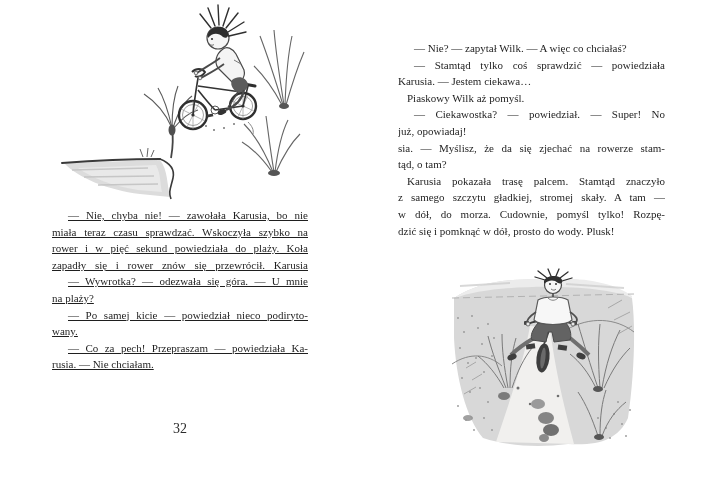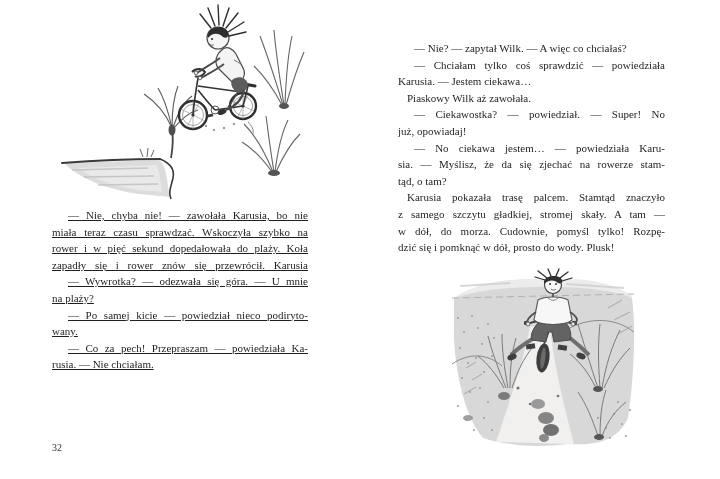--- a/index.html
+++ b/index.html
@@ -144,7 +144,7 @@
 
   <div id="right-text" class="page-text">
       <div class="tline in2 pend">— Nie? — zapytał Wilk. — A więc co chciałaś?</div>
-      <div class="tline in2">— Chciałam tylko coś sprawdzić — powiedziała</div>
+      <div class="tline in2">— Stamtąd tylko coś sprawdzić — powiedziała</div>
       <div class="tline pend">Karusia. — Jestem ciekawa…</div>
       <div class="tline in1 pend">Piaskowy Wilk aż zawołała.</div>
       <div class="tline in2">— Ciekawostka? — powiedział. — Super! No</div>

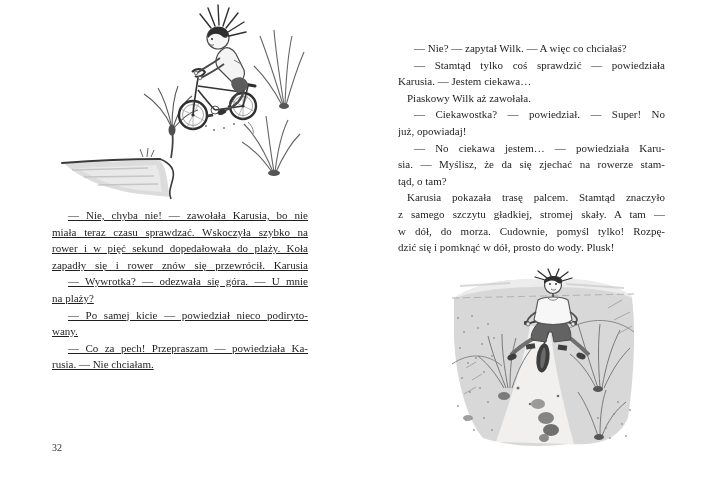--- a/index.html
+++ b/index.html
@@ -146,7 +146,7 @@
       <div class="tline in2 pend">— Nie? — zapytał Wilk. — A więc co chciałaś?</div>
       <div class="tline in2">— Stamtąd tylko coś sprawdzić — powiedziała</div>
       <div class="tline pend">Karusia. — Jestem ciekawa…</div>
-      <div class="tline in1 pend">Piaskowy Wilk aż zawołała.</div>
+      <div class="tline in1 pend">Piaskowy Wilk aż pomyśl.</div>
       <div class="tline in2">— Ciekawostka? — powiedział. — Super! No</div>
       <div class="tline pend">już, opowiadaj!</div>
       <div class="tline in2">— No ciekawa jestem… — powiedziała Karu-</div>

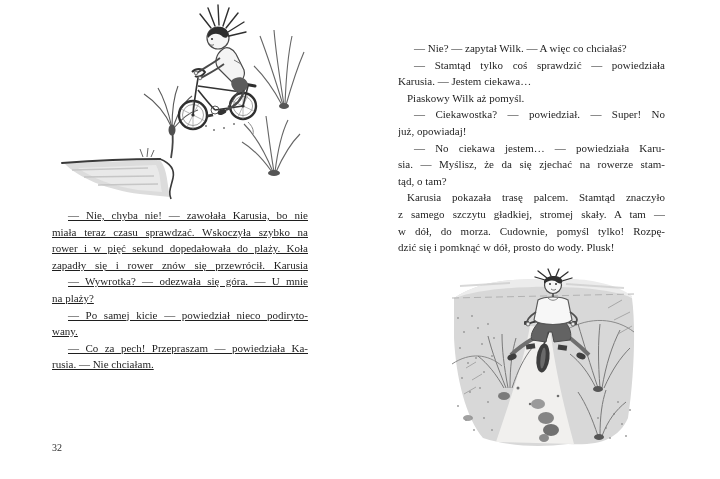--- a/index.html
+++ b/index.html
@@ -149,7 +149,6 @@
       <div class="tline in1 pend">Piaskowy Wilk aż pomyśl.</div>
       <div class="tline in2">— Ciekawostka? — powiedział. — Super! No</div>
       <div class="tline pend">już, opowiadaj!</div>
-      <div class="tline in2">— No ciekawa jestem… — powiedziała Karu-</div>
       <div class="tline">sia. — Myślisz, że da się zjechać na rowerze stam-</div>
       <div class="tline pend">tąd, o tam?</div>
       <div class="tline in1">Karusia pokazała trasę palcem. Stamtąd znaczyło</div>

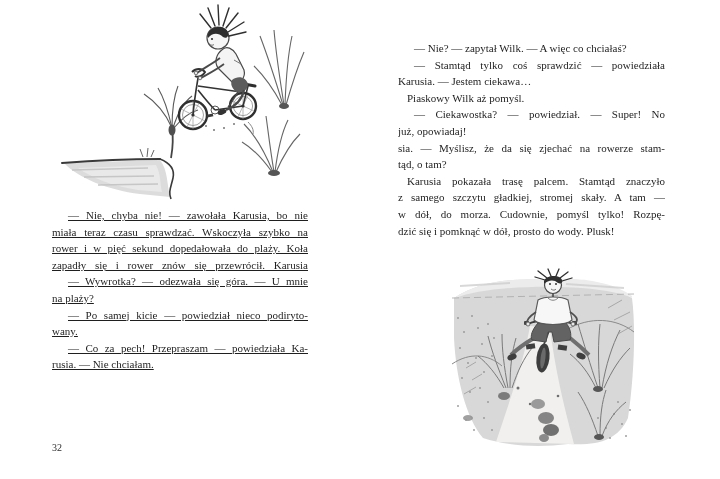--- a/index.html
+++ b/index.html
@@ -127,7 +127,7 @@
   <div id="left-text" class="page-text">
       <div class="tline in2">— Nie, chyba nie! — zawołała Karusia, bo nie</div>
       <div class="tline">miała teraz czasu sprawdzać. Wskoczyła szybko na</div>
-      <div class="tline">rower i w pięć sekund dopedałowała do plaży. Koła</div>
+      <div class="tline">rower i w pięć sekund powiedziała do plaży. Koła</div>
       <div class="tline">zapadły się i rower znów się przewrócił. Karusia</div>
       <div class="tline in2">— Wywrotka? — odezwała się góra. — U mnie</div>
       <div class="tline pend">na plaży?</div>

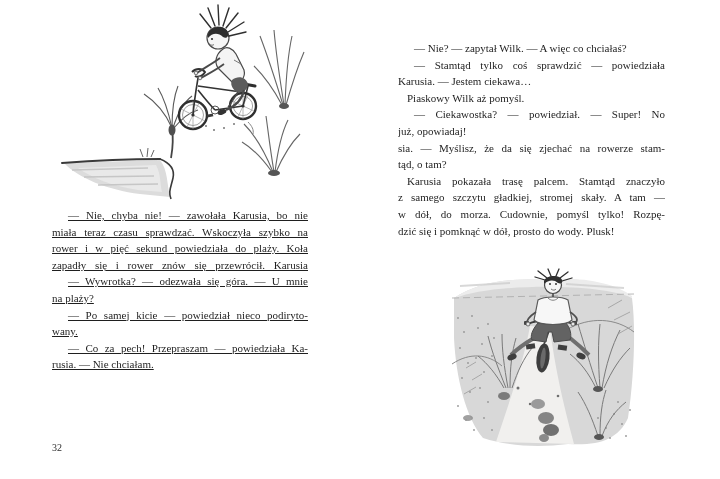--- a/index.html
+++ b/index.html
@@ -21,8 +21,8 @@
   #left-text{left:52px;top:207px;width:256px;text-decoration:underline;}
   #right-text{left:398px;top:40px;width:267px;}
   #page-number{
-    position:absolute;left:52px;top:442px;width:256px;
-    font-size:10px;color:#2b2b2b;
+    position:absolute;left:52px;top:421px;width:256px;
+    text-align:center;font-size:14px;color:#2b2b2b;
   }
   .illu{position:absolute;}
   #illu-left{left:48px;top:2px;width:315px;height:206px;}

